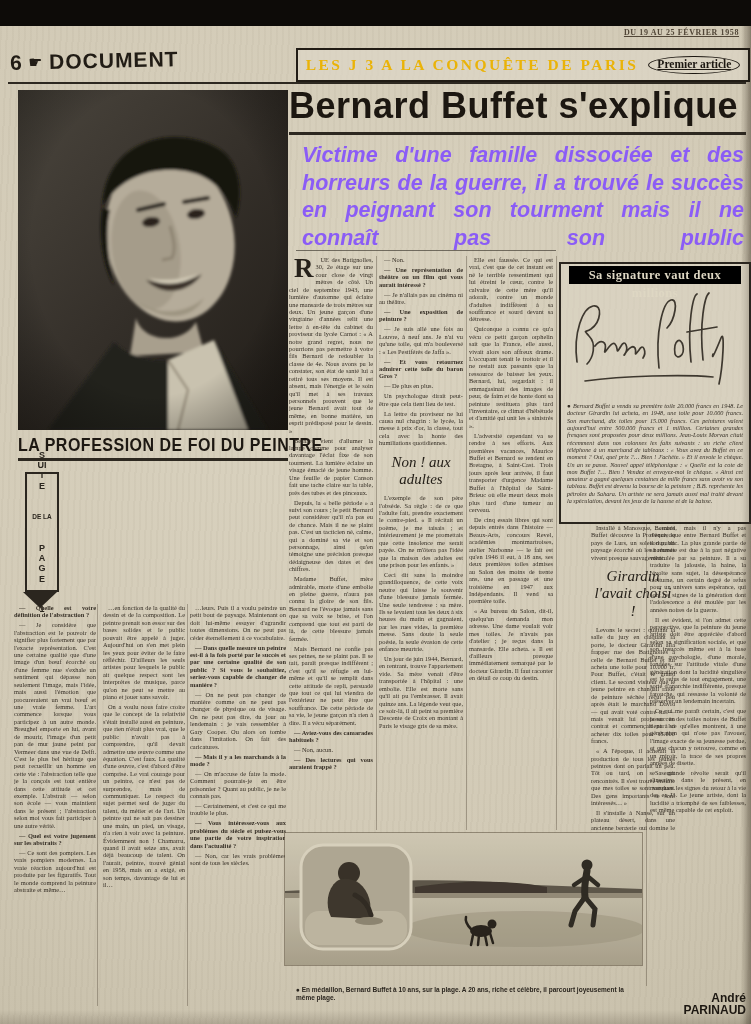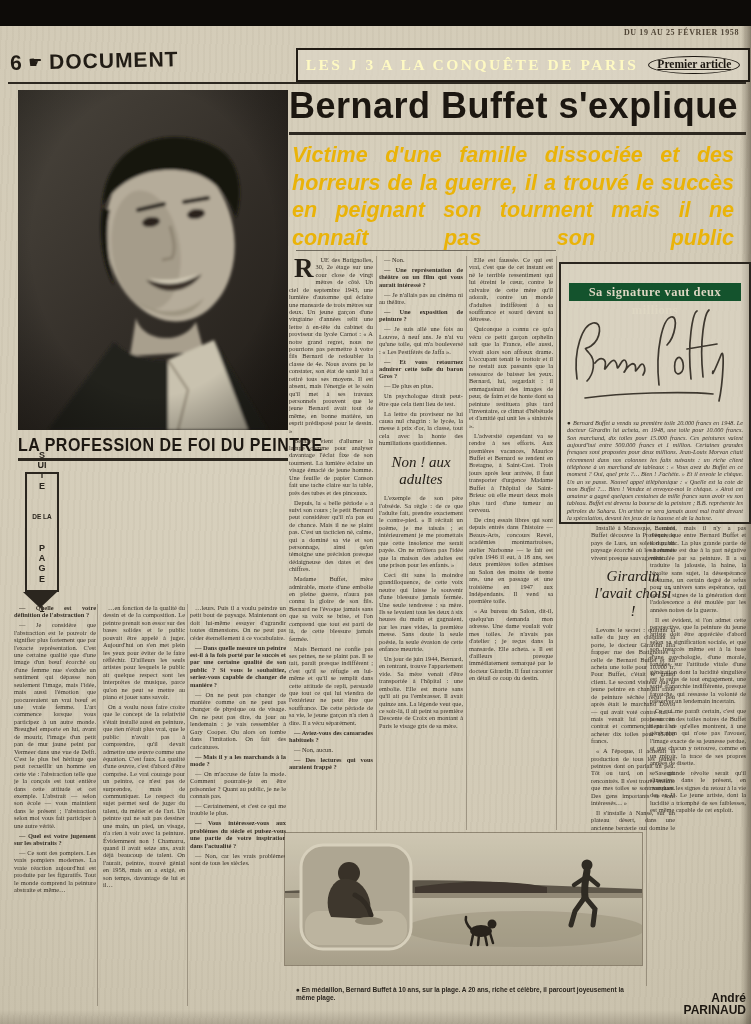--- a/index.html
+++ b/index.html
@@ -21,7 +21,7 @@
   
   .masthead{left:10px;top:50px;font:700 21px/1 "Liberation Sans",sans-serif;color:#211c15;
     transform:rotate(-1.3deg);letter-spacing:1px;display:flex;align-items:center;gap:6px;}
-  .dateline{right:12px;top:29px;font:700 8px/1 "Liberation Serif",serif;color:#514637;letter-spacing:.6px;}
+  .dateline{right:12px;top:29px;font:700 8px/1 "Liberation Serif",serif;color:#514637;letter-spacing:.6px;text-decoration:underline;}
 
   
   .kicker{left:296px;top:48px;width:450px;height:30px;border:2px solid #211c15;background:rgba(224,217,201,.6);

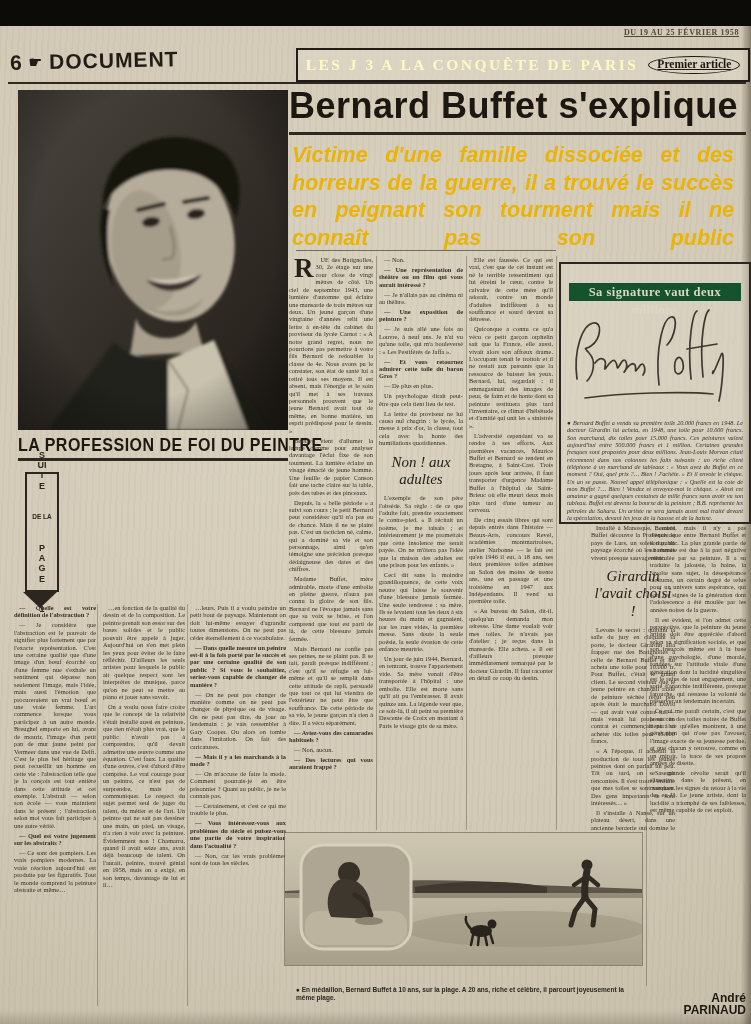--- a/index.html
+++ b/index.html
@@ -26,7 +26,7 @@
   
   .kicker{left:296px;top:48px;width:450px;height:30px;border:2px solid #211c15;background:rgba(224,217,201,.6);
     display:flex;align-items:center;justify-content:center;gap:10px;}
-  .kicker-title{font:700 15.5px/1 "Liberation Serif",serif;letter-spacing:2.5px;color:#fef9c3;white-space:nowrap;}
+  .kicker-title{font:700 15.5px/1 "Liberation Serif",serif;letter-spacing:2.5px;color:#eab308;white-space:nowrap;}
   .kicker-badge{font:700 11.5px/1 "Liberation Serif",serif;color:#1d1812;border:1.5px solid #1d1812;
     border-radius:50%;padding:2px 8px 3px;white-space:nowrap;text-decoration:underline;}
 

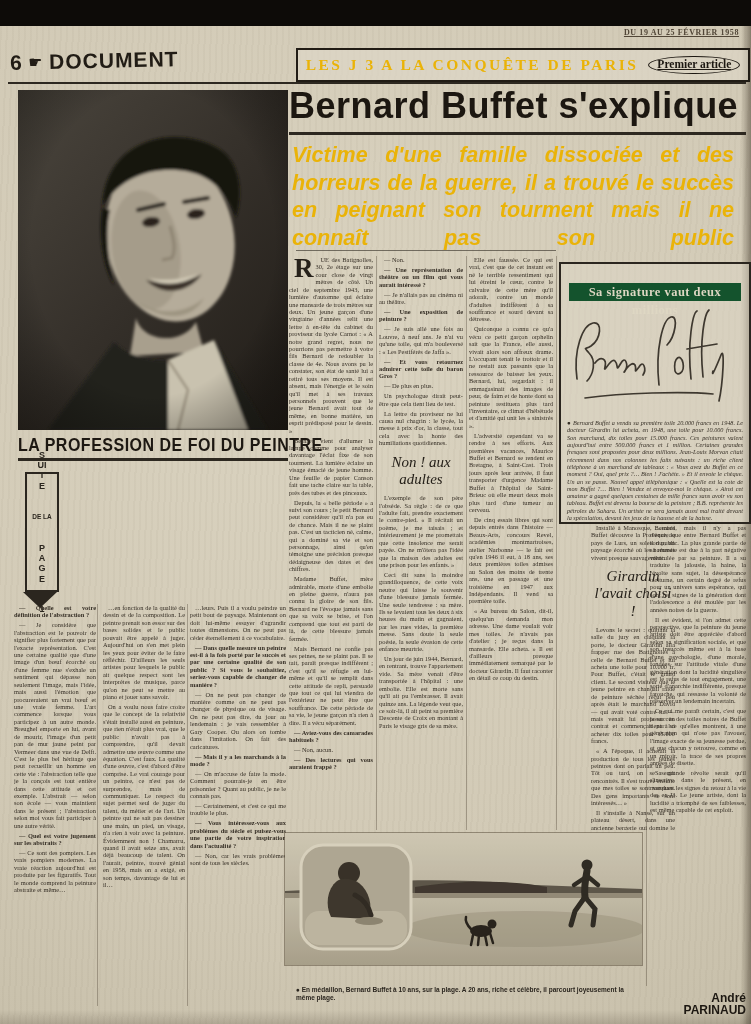--- a/index.html
+++ b/index.html
@@ -32,8 +32,8 @@
 
   .headline{left:289px;top:86px;width:459px;font:700 36px/1.1 "Liberation Sans",sans-serif;
     color:#1c1711;letter-spacing:.5px;white-space:nowrap;}
-  .standfirst{left:292px;top:142px;width:442px;font:italic 700 21.5px/1.28 "Liberation Sans",sans-serif;
-    color:#eab308;text-align:justify;text-align-last:justify;}
+  .standfirst{left:302px;top:142px;width:442px;font:italic 700 21.5px/1.28 "Liberation Sans",sans-serif;
+    color:#8b5cf6;text-align:justify;text-align-last:justify;}
 
   
   .portrait{left:18px;top:90px;width:270px;height:340px;}

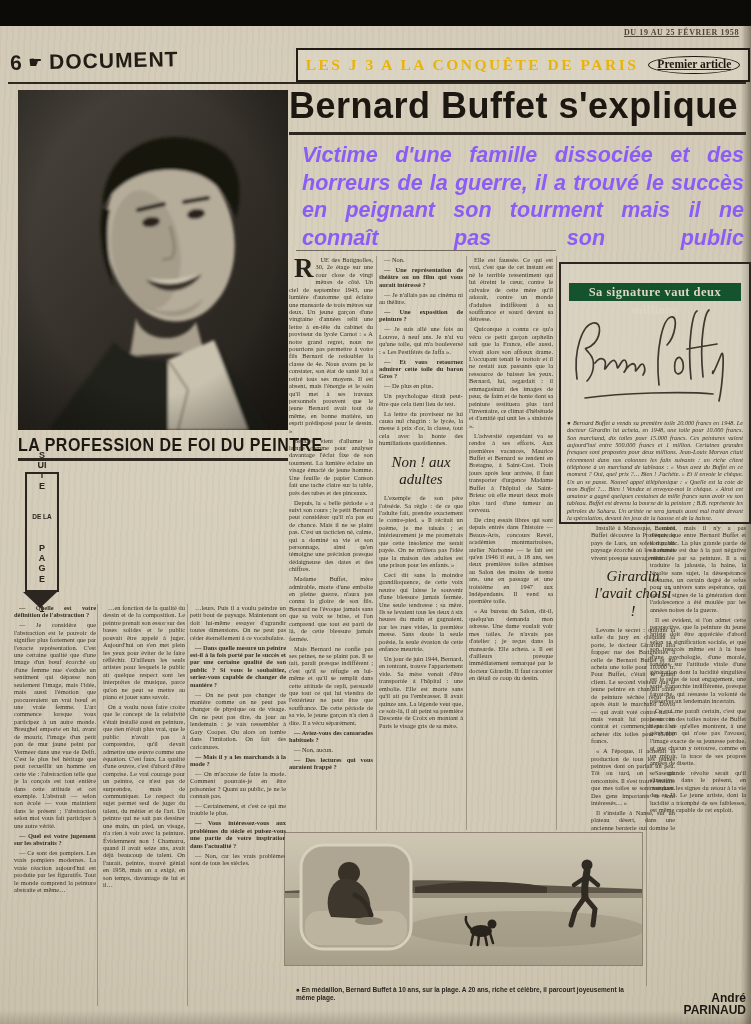--- a/index.html
+++ b/index.html
@@ -64,7 +64,7 @@
 
   
   .sigbox{left:559px;top:262px;width:188px;height:258px;border:2px solid #2b261f;background:rgba(222,215,199,.45);}
-  .sigbar{margin:19px auto 0;width:172px;height:18px;background:#14532d;color:#ded7c3;
+  .sigbar{margin:2px auto 0;width:172px;height:18px;background:#000000;color:#ded7c3;
     font:700 12.5px/18px "Liberation Serif",serif;text-align:center;letter-spacing:.5px;}
   .signote{margin:2px 6px 0;font:italic 400 6.2px/1.18 "Liberation Serif",serif;color:#362f26;text-align:justify;}
 

